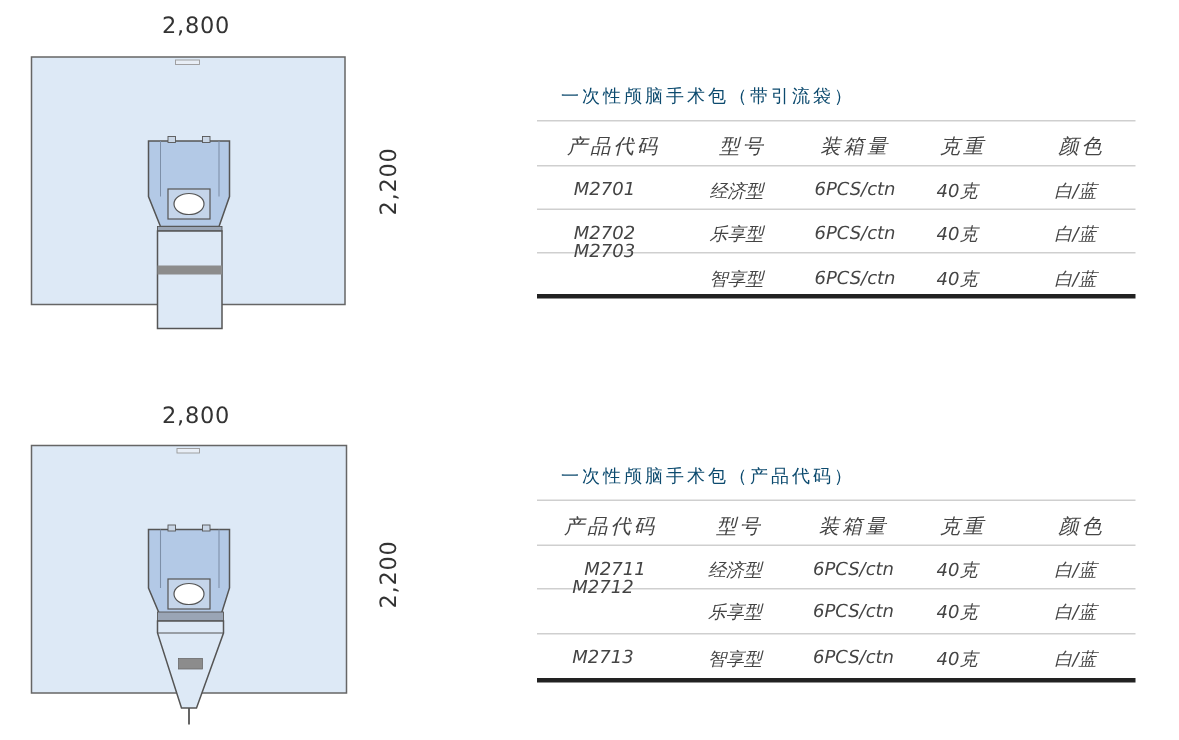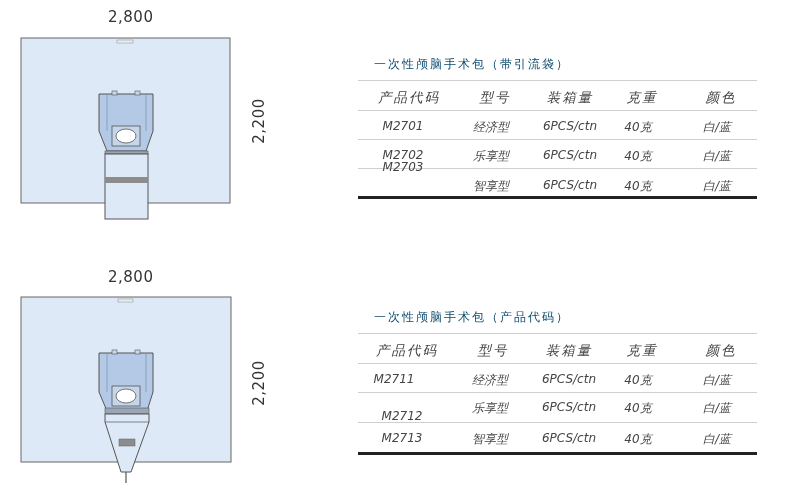--- a/index.html
+++ b/index.html
@@ -122,7 +122,7 @@
     <div class="hline" style="top:30px;"></div>
 
     <div>
-      <div class="cell" style="left:36px;top:39px;">M2711</div>
+      <div class="cell" style="left:52px;top:39px;">M2711</div>
       <div class="cell" style="left:132px;top:39px;">经济型</div>
       <div class="cell" style="left:211px;top:39px;">6PCS/ctn</div>
       <div class="cell" style="left:280px;top:39px;">40克</div>

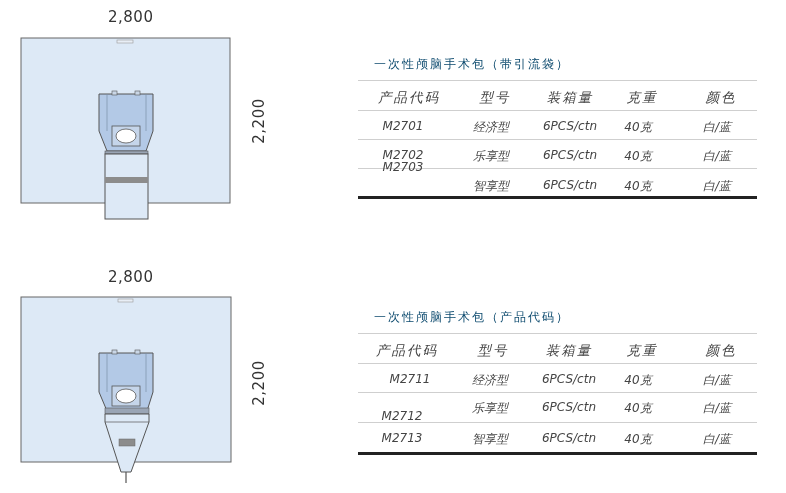--- a/index.html
+++ b/index.html
@@ -131,7 +131,7 @@
     <div class="hline" style="top:59px;"></div>
 
     <div>
-      <div class="cell" style="left:44px;top:76px;text-align:right;">M2712</div>
+      <div class="cell" style="left:44px;top:51px;text-align:right;">M2712</div>
       <div class="cell" style="left:132px;top:67px;">乐享型</div>
       <div class="cell" style="left:211px;top:67px;">6PCS/ctn</div>
       <div class="cell" style="left:280px;top:67px;">40克</div>

